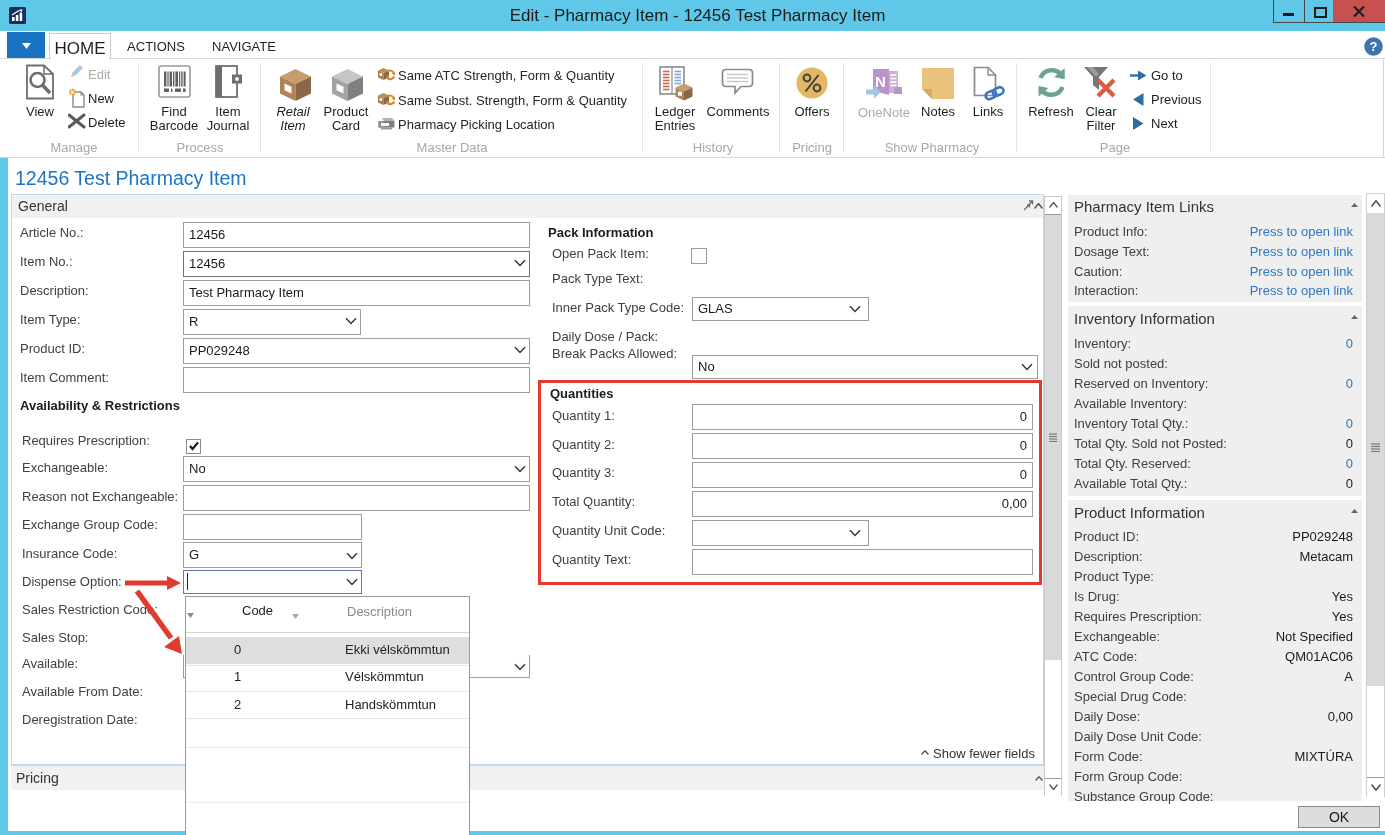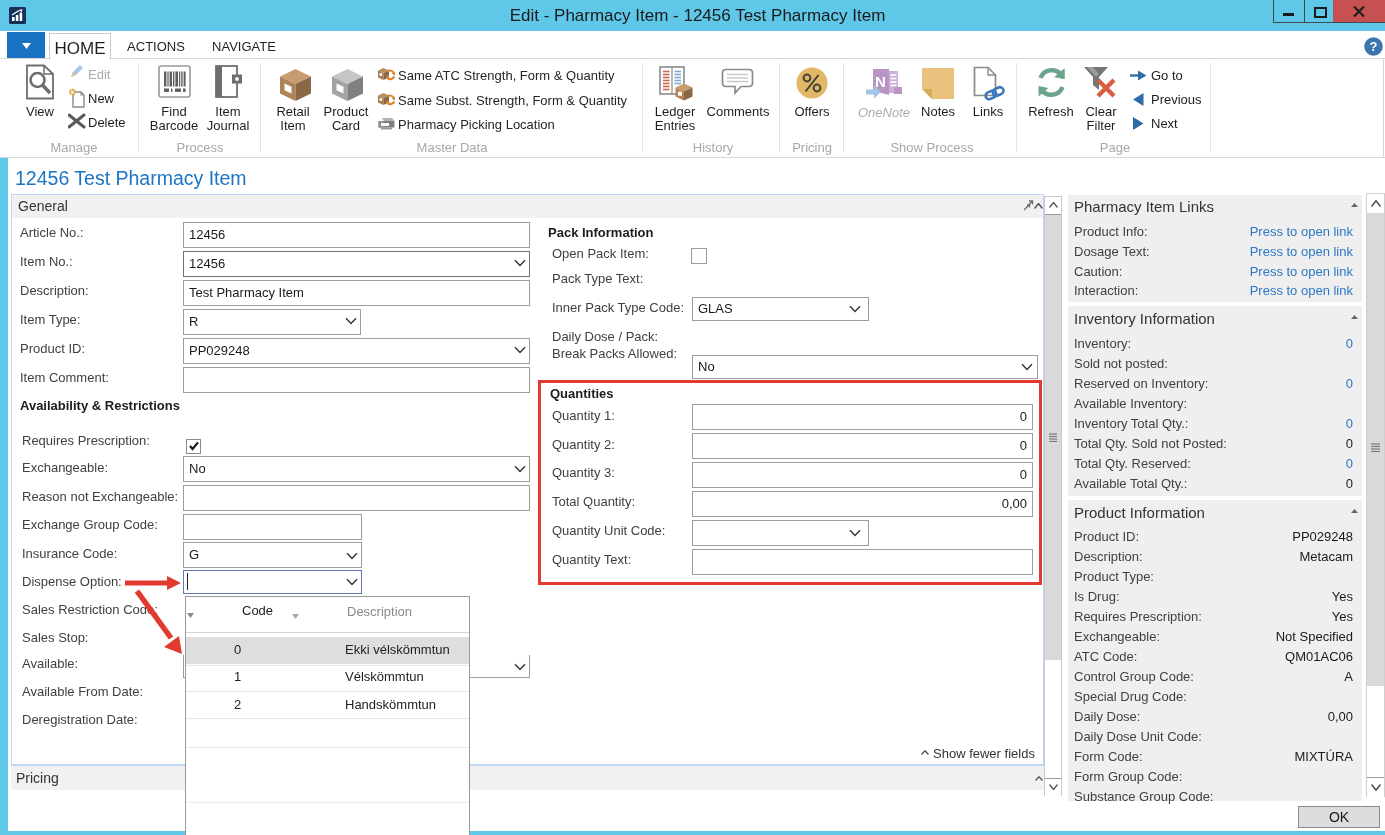--- a/index.html
+++ b/index.html
@@ -136,7 +136,7 @@
   <polygon points="32,8.5 16.5,16 16.5,33 32,25.5" fill="#8a6746"></polygon>
   <polygon points="5.5,15.5 12.5,18.8 12.5,25.6 5.5,22.3" fill="#fff"></polygon>
 </svg>
-<div class="icl" style="left:293px;top:105px;">Retail<br>Item</div>
+<div class="icl" style="left:293px;top:105px;font-style:italic;">Retail<br>Item</div>
 <svg class="abs" style="left:331px;top:68px;" width="33" height="34" viewBox="0 0 33 34">
   <polygon points="16.5,1 32,8.5 16.5,16 1,8.5" fill="#c6c6c6"></polygon>
   <polygon points="1,8.5 16.5,16 16.5,33 1,25.5" fill="#a3a3a3"></polygon>

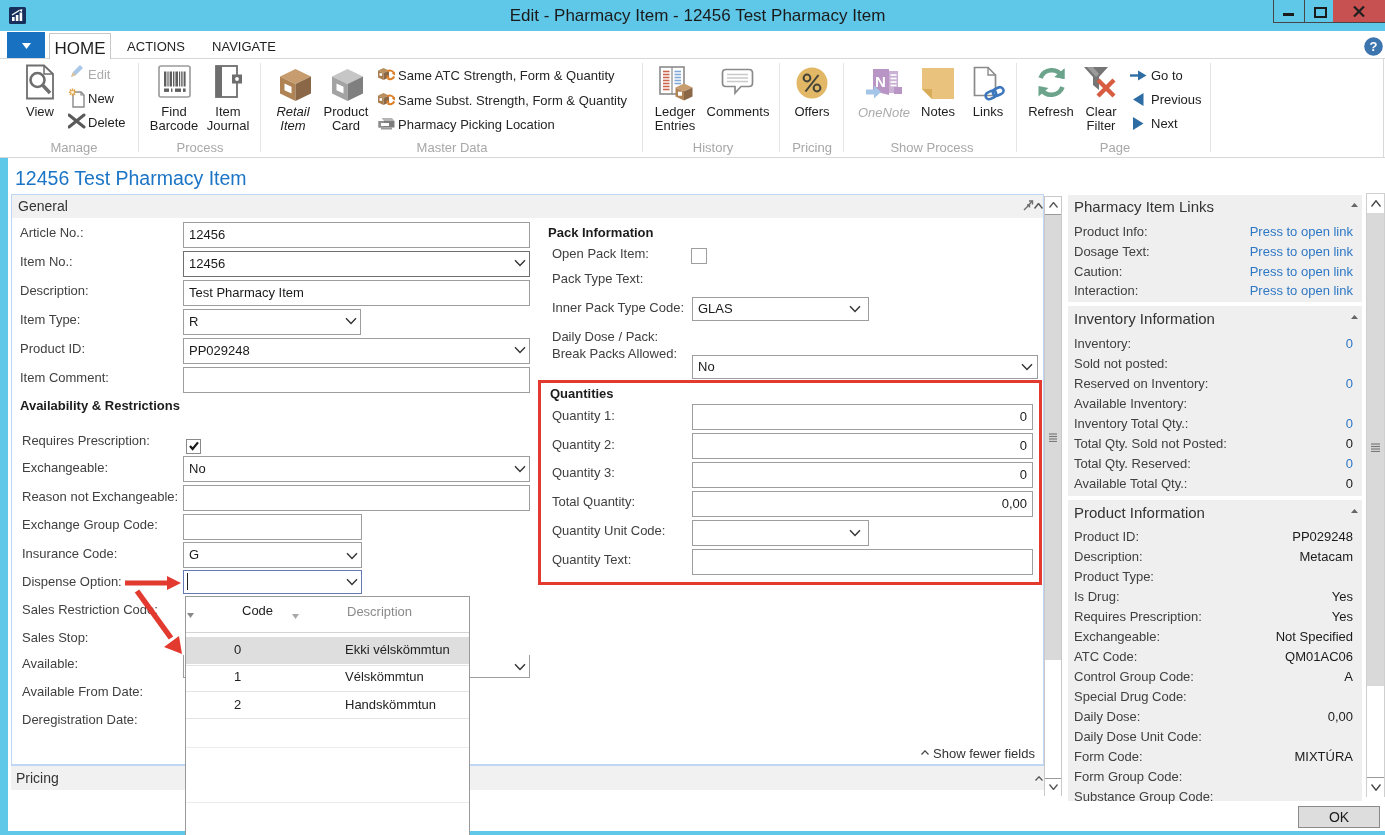--- a/index.html
+++ b/index.html
@@ -236,7 +236,7 @@
   <text x="15.5" y="20" font-size="15" font-weight="bold" fill="#fff" text-anchor="middle" font-family="Liberation Sans,sans-serif">N</text>
   <polygon points="1,22.5 9,22.5 9,18.5 16,25 9,31.5 9,27.5 1,27.5" fill="#a3c5e8"></polygon>
 </svg>
-<div class="abs" style="left:884px;top:105px;font-size:13px;color:#ababab;transform:translateX(-50%);font-style:italic;">OneNote</div>
+<div class="abs" style="left:884px;top:105px;font-size:13px;color:#ababab;transform:translateX(-50%);">OneNote</div>
 <svg class="abs" style="left:921px;top:67px;" width="34" height="33" viewBox="0 0 34 33">
   <polygon points="1,1 33,1 33,32 11,32 1,22" fill="#e9c37d"></polygon>
   <polygon points="1,22 11,22 11,32" fill="#d8ab58"></polygon>

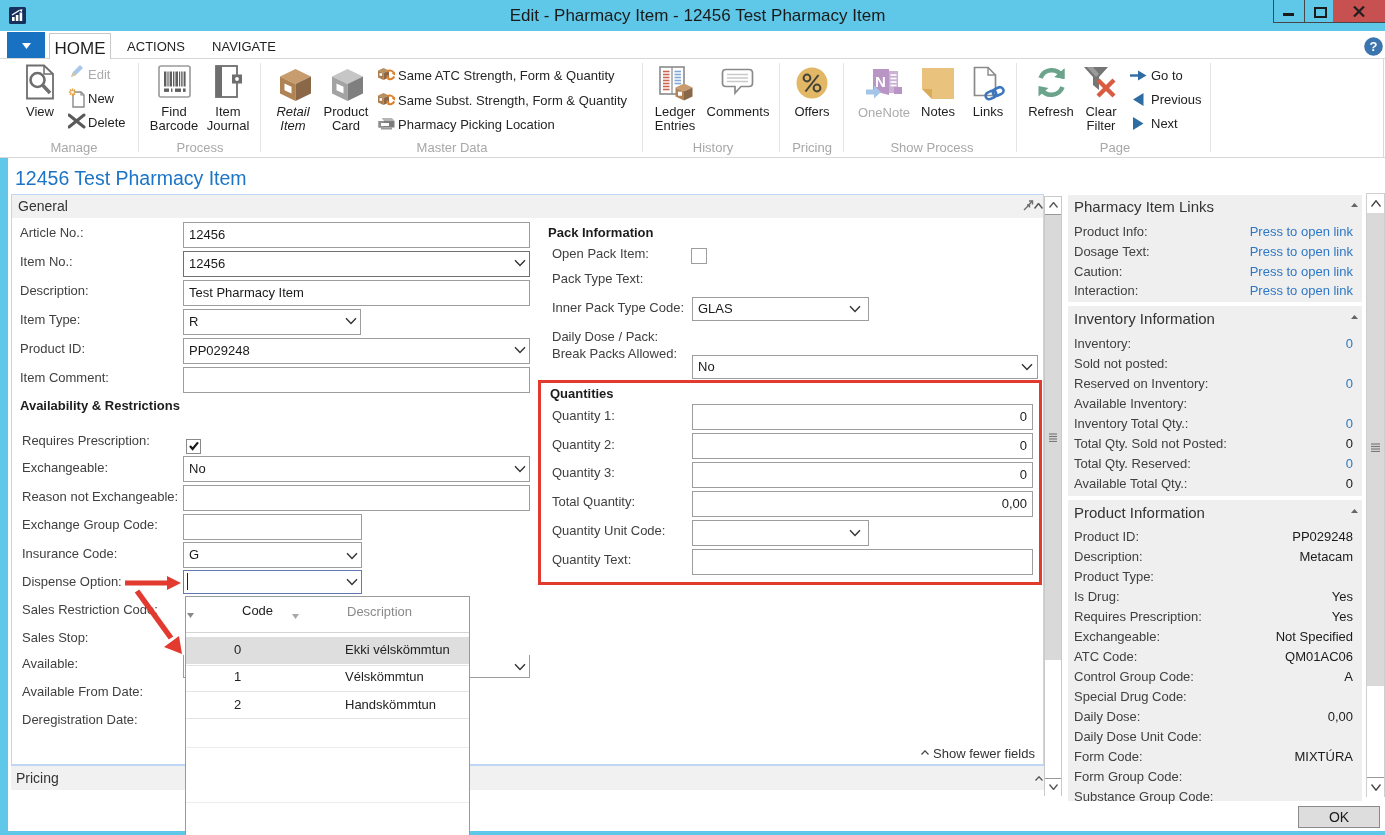--- a/index.html
+++ b/index.html
@@ -72,7 +72,7 @@
 <div class="glb" style="left:452px;top:141px;">Master Data</div>
 <div class="glb" style="left:713px;top:141px;">History</div>
 <div class="glb" style="left:812px;top:141px;">Pricing</div>
-<div class="glb" style="left:932px;top:141px;">Show Process</div>
+<div class="glb" style="left:932px;top:141px;">Show Pharmacy</div>
 <div class="glb" style="left:1115px;top:141px;">Page</div>
 
 <svg class="abs" style="left:25px;top:64px;" width="31" height="36" viewBox="0 0 31 36">

